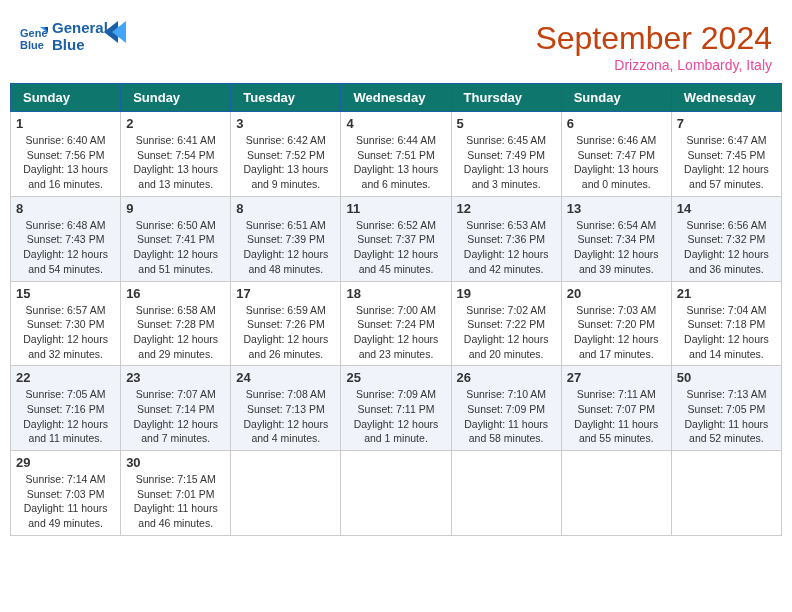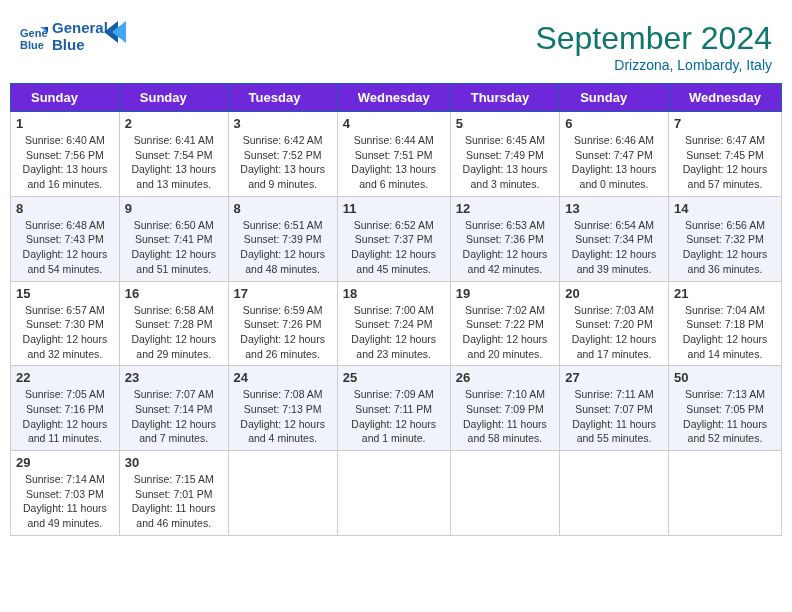--- a/index.html
+++ b/index.html
@@ -31,7 +31,7 @@
     .month-title {
       font-size: 32px;
       font-weight: normal;
-      color: #0f766e;
+      color: #c2410c;
     }
     .location {
       font-size: 14px;

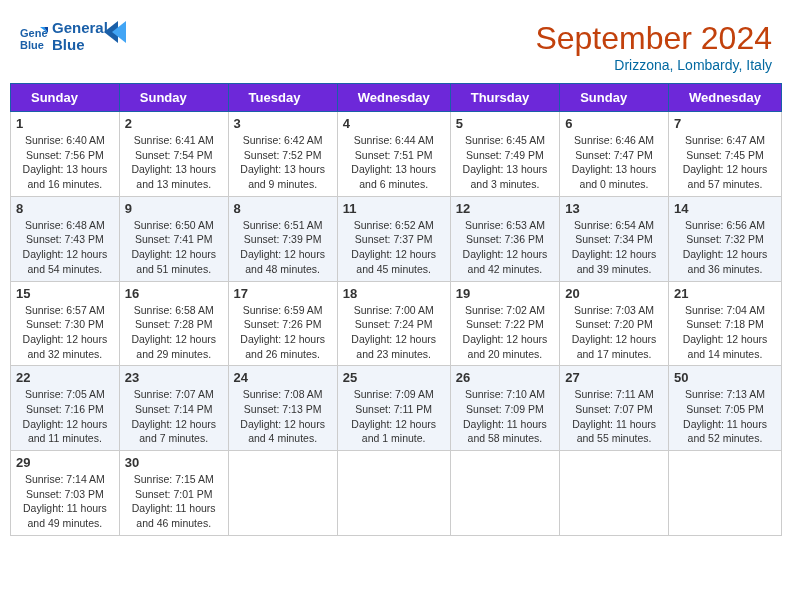--- a/index.html
+++ b/index.html
@@ -35,7 +35,7 @@
     }
     .location {
       font-size: 14px;
-      color: #0369a1;
+      color: #ec4899;
     }
     .calendar {
       width: 100%;

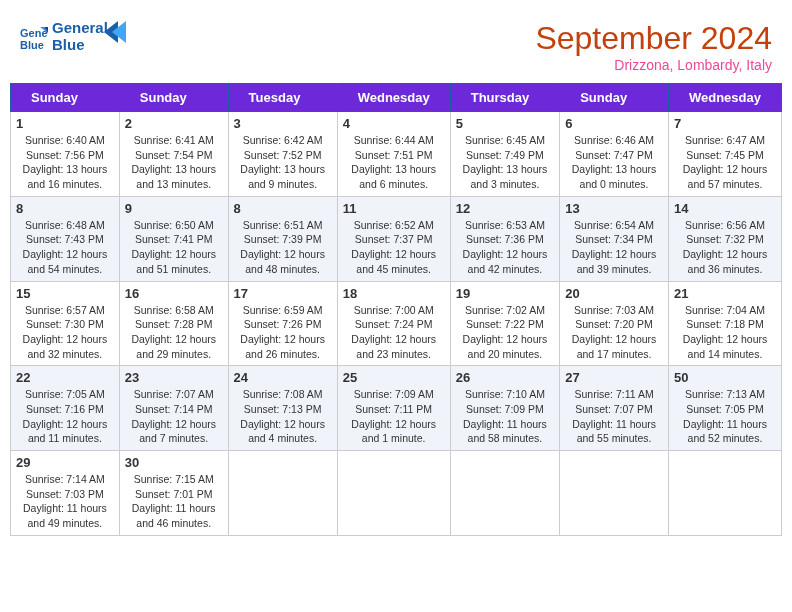--- a/index.html
+++ b/index.html
@@ -44,9 +44,9 @@
       font-size: 11px;
     }
     .calendar thead tr th {
-      background: #6d28d9;
+      background: #0f766e;
       color: #fff;
-      padding: 6px 20px;
+      padding: 6px 12px;
       text-align: left;
       font-size: 13px;
       font-weight: bold;

